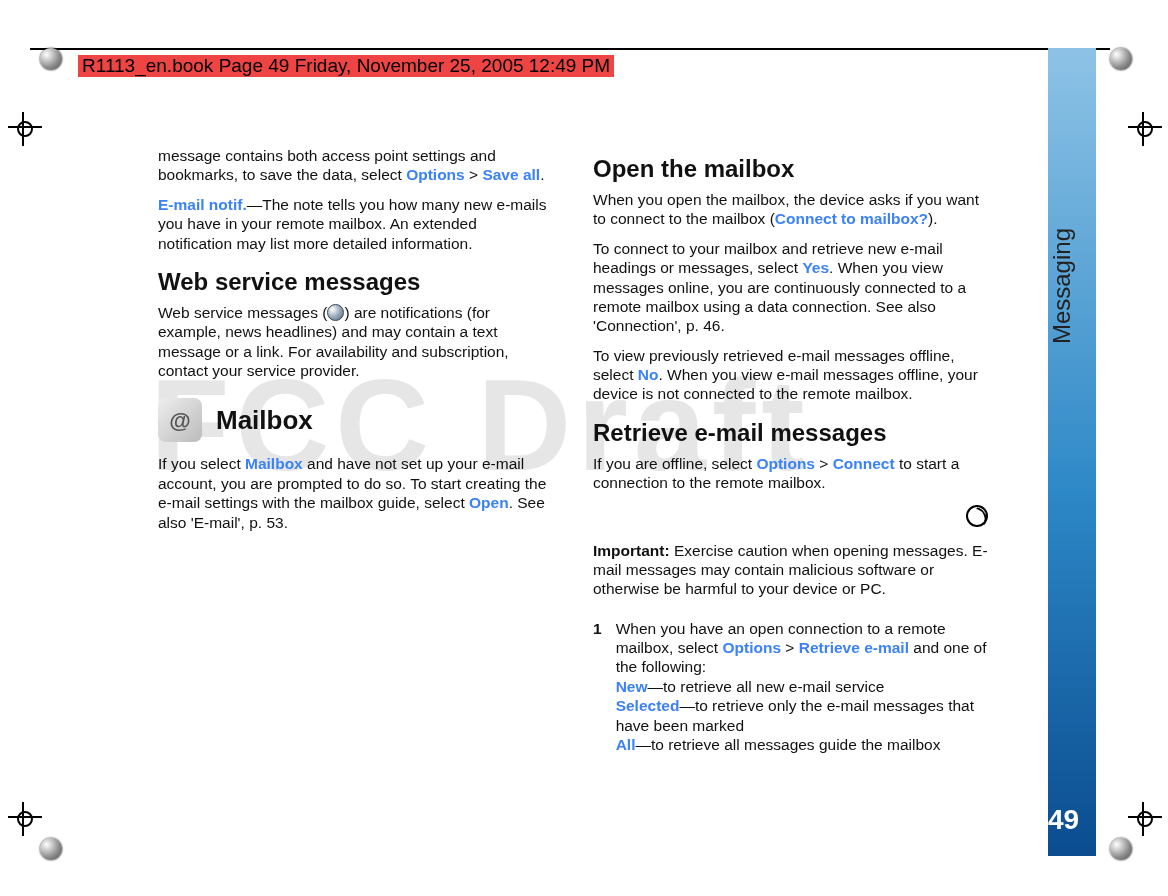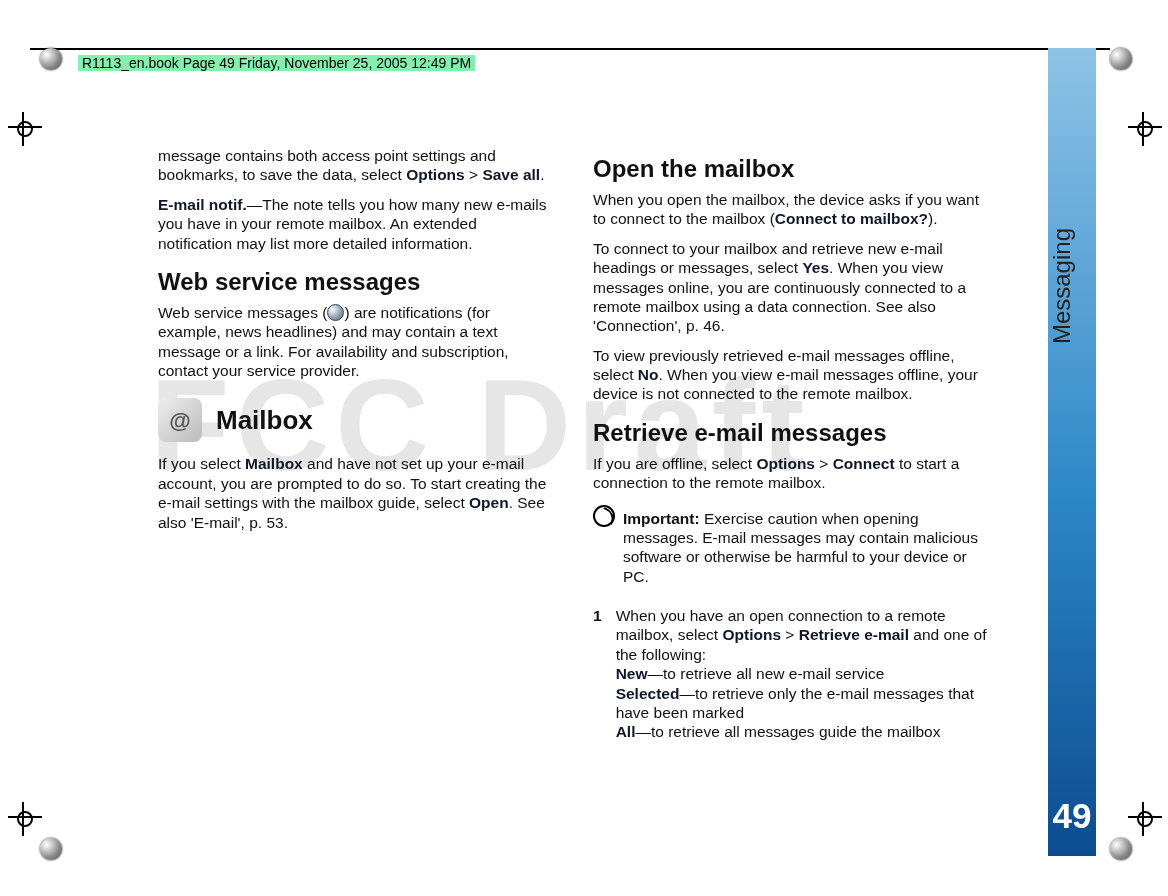--- a/index.html
+++ b/index.html
@@ -31,8 +31,8 @@
   .header-text {
     position:absolute;
     top:55px; left:78px;
-    font-size:14px;
-    background:#86efac;
+    font-size:19px;
+    background:#ef4444;
     padding:0 4px;
     z-index:2;
   }

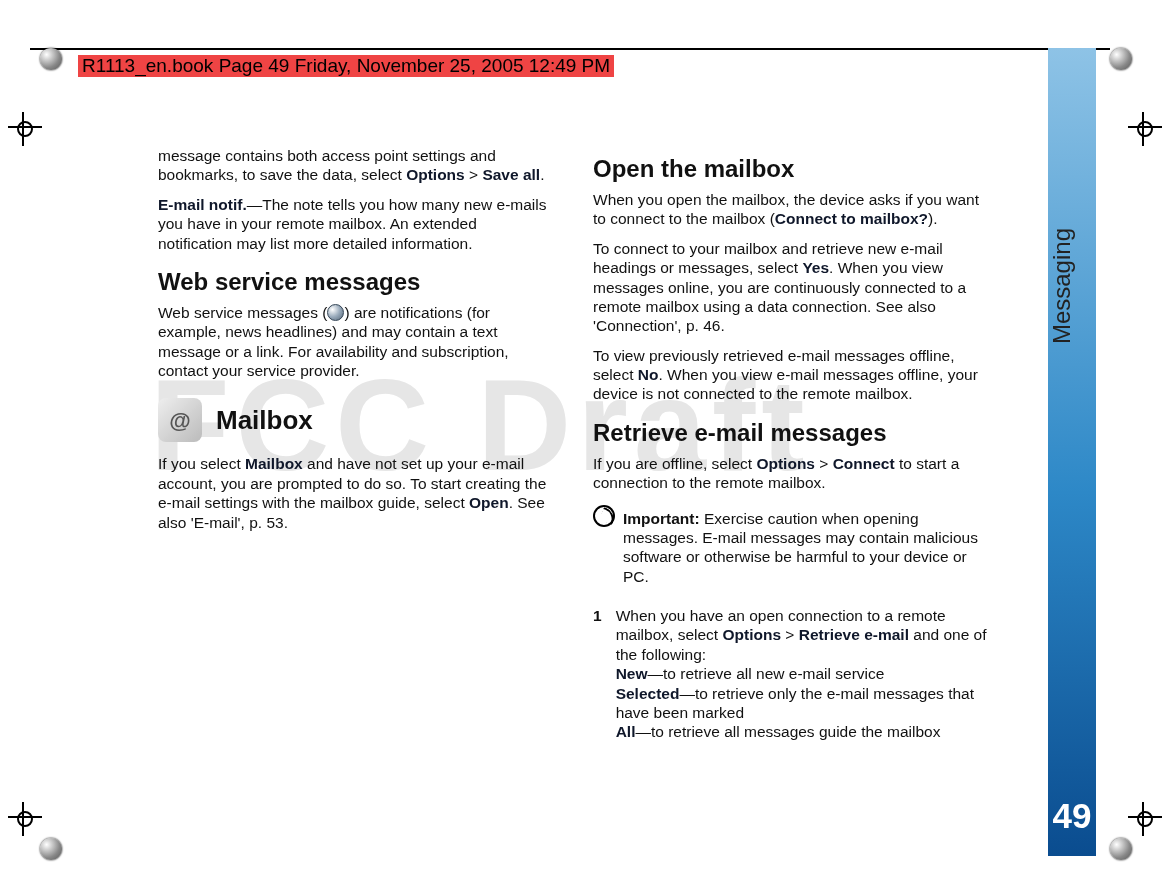--- a/index.html
+++ b/index.html
@@ -118,7 +118,7 @@
     margin:14px 0 6px 0;
   }
   p { margin:6px 0 10px 0; }
-  .kw { color:#0f172a; font-weight:600; }
+  .kw { color:#3b82f6; font-weight:600; }
   .mailbox-row {
     display:flex; align-items:center; gap:14px;
     margin:18px 0 12px 0;

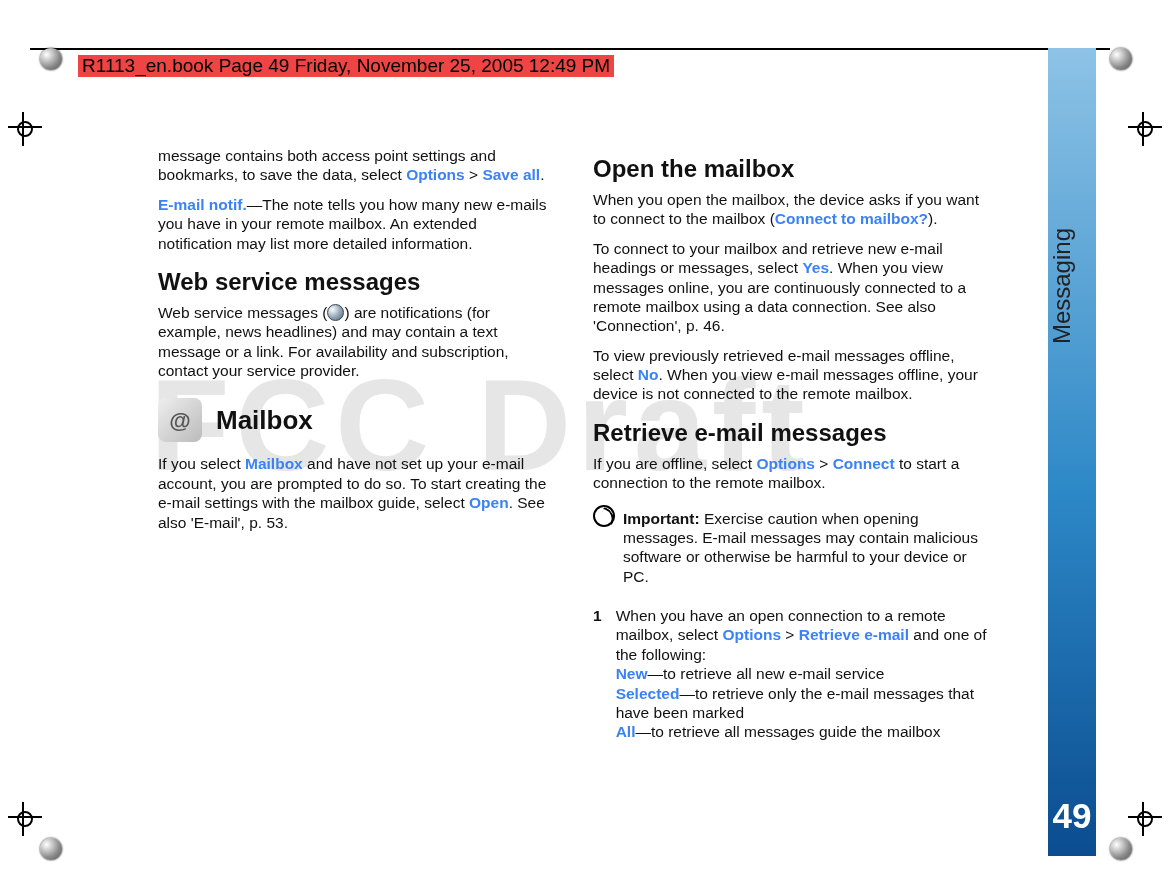--- a/index.html
+++ b/index.html
@@ -141,8 +141,9 @@
     vertical-align:-3px;
   }
   .important-row {
-    display:flex; gap:8px; align-items:flex-start;
+    display:flex; gap:8px; align-items:flex-end;
     margin:8px 0 10px 0;
+    flex-direction:column;
   }
   .important-icon {
     width:22px; height:22px; flex-shrink:0;

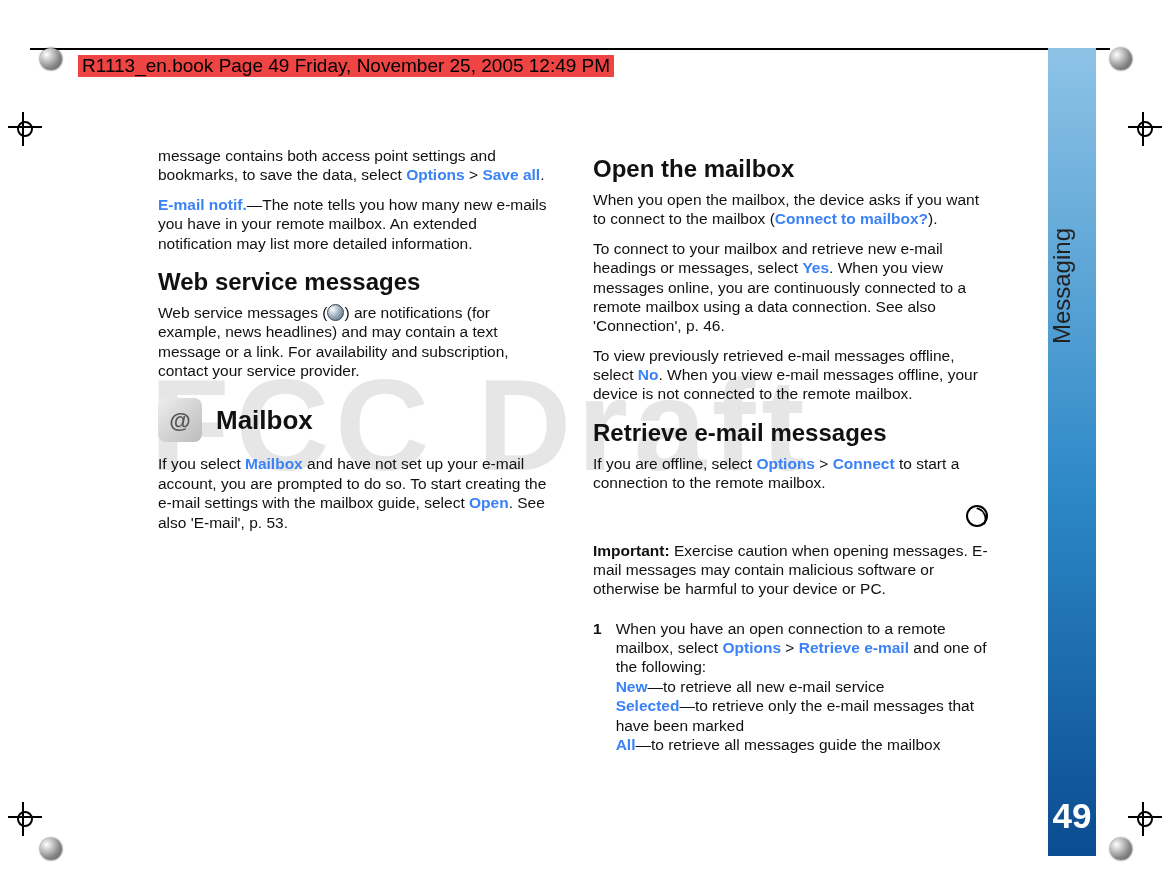--- a/index.html
+++ b/index.html
@@ -90,8 +90,7 @@
   .sidebar-page {
     position:absolute;
     bottom:20px; left:0; right:0;
-    text-align:center;
-    font-size:35px;
+    font-size:28px;
     font-weight:700;
     color:#fff;
   }

